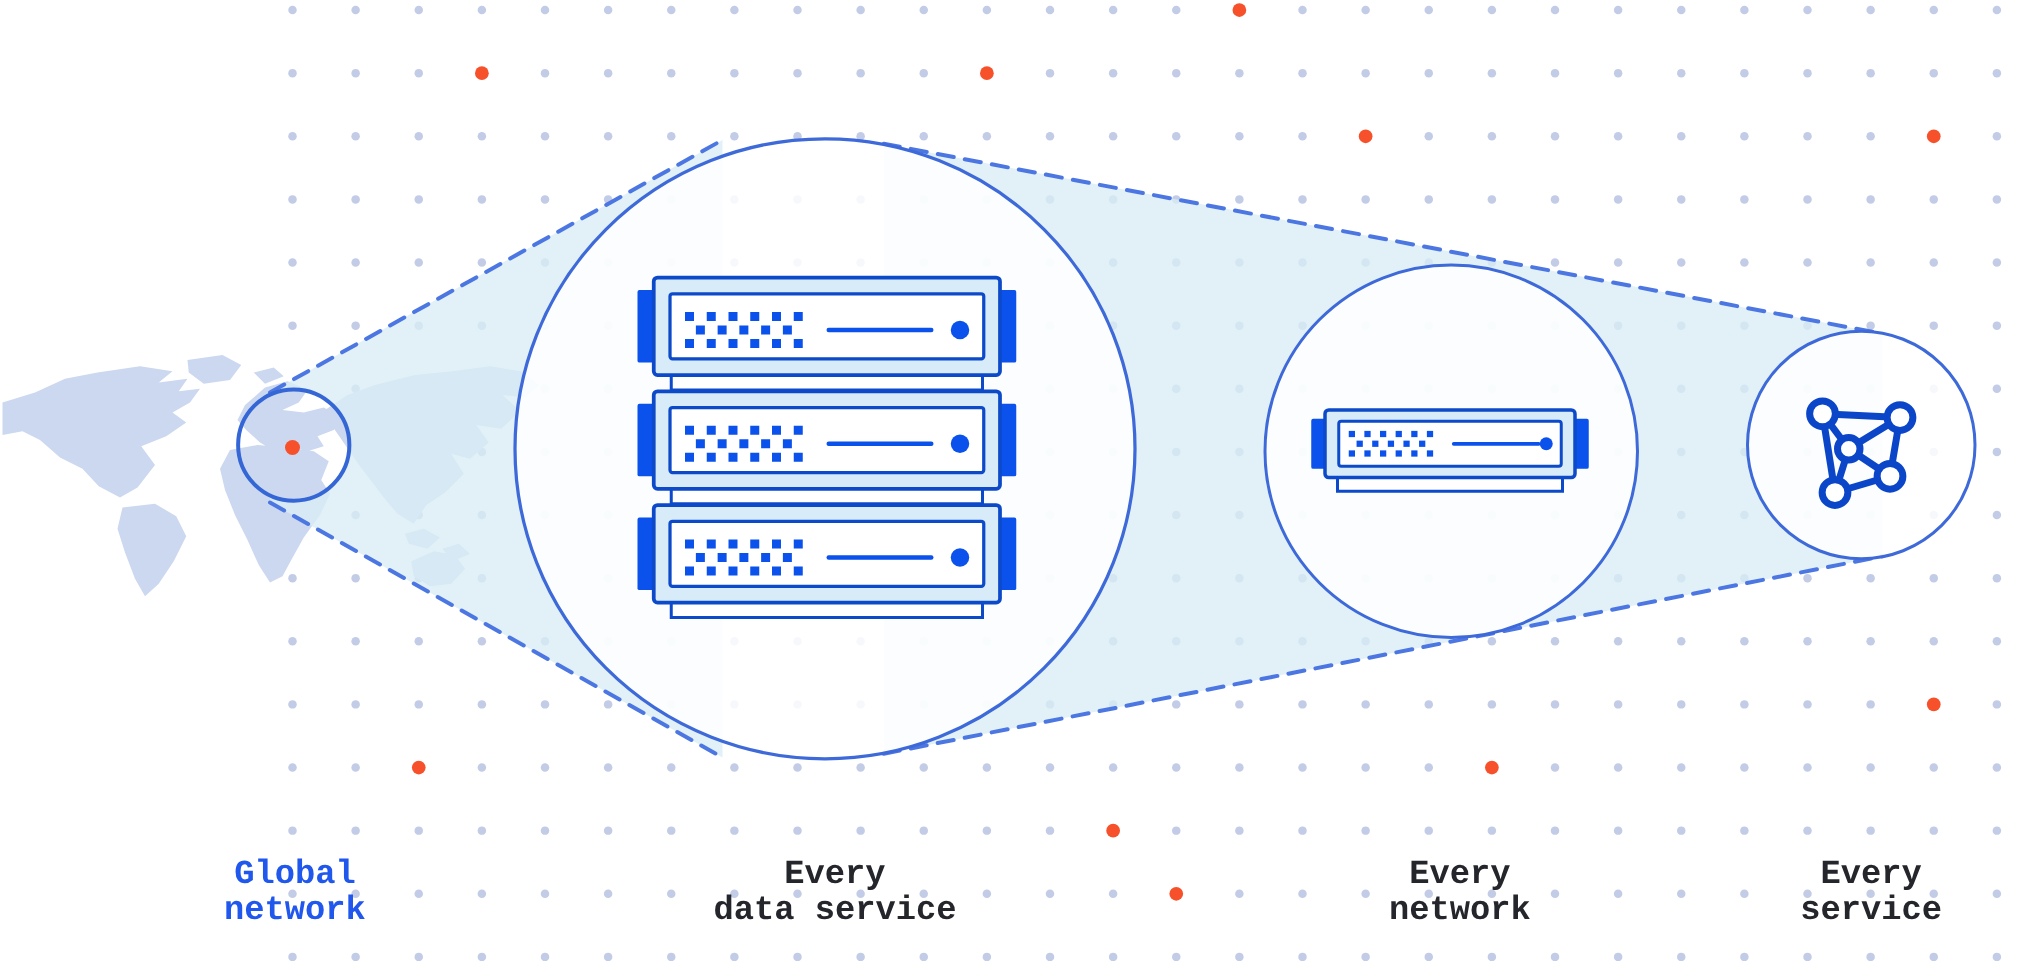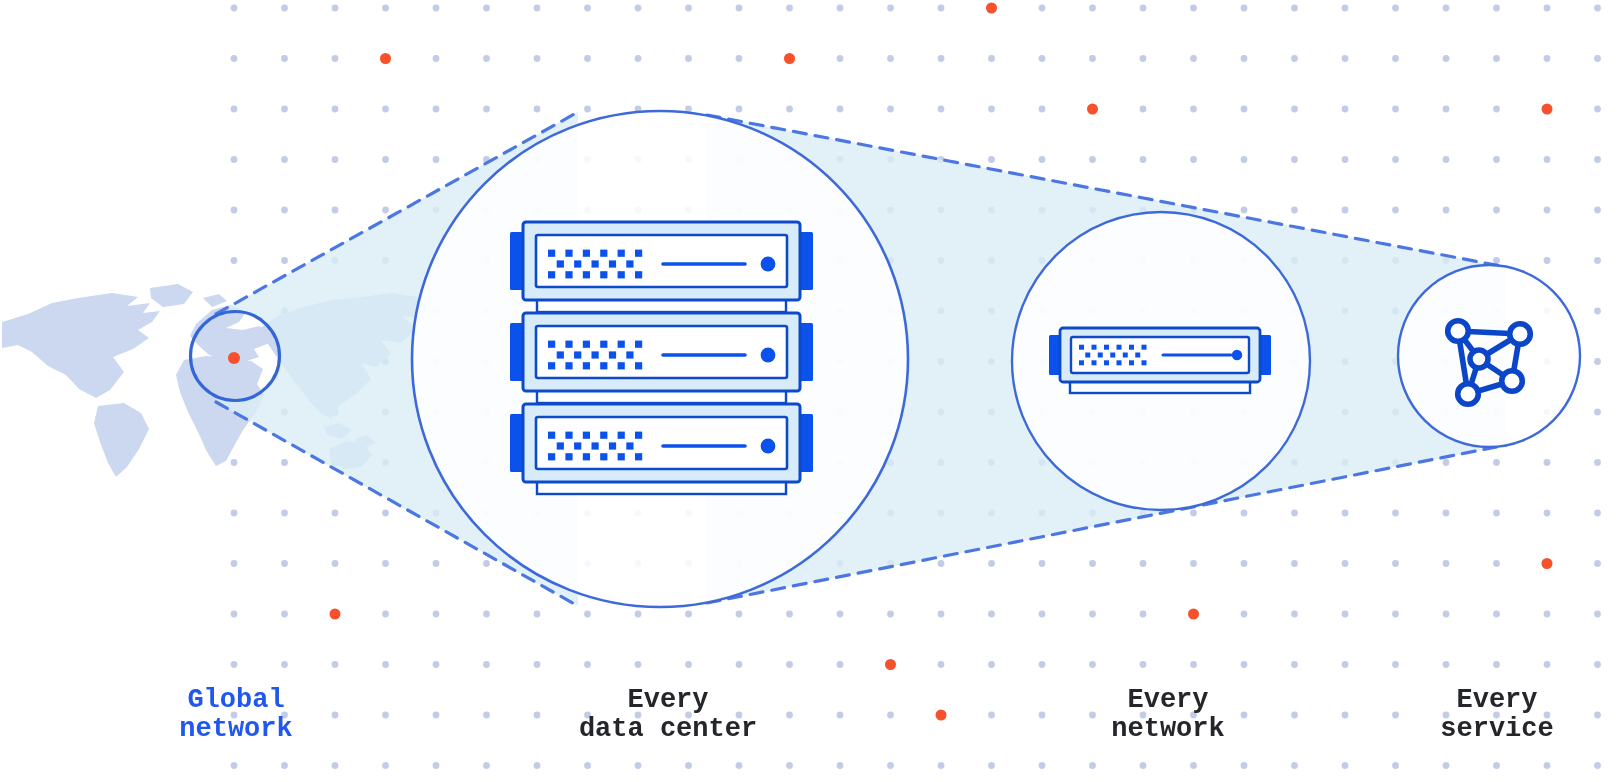--- a/index.html
+++ b/index.html
@@ -655,7 +655,7 @@
 </div>
 <div class="caption" id="cap-datacenter" style="left: 538px; color: rgb(36, 38, 43);">
   <span>Every</span>
-  <span>data center</span>
+  <span>data service</span>
 </div>
 <div class="caption" id="cap-server" style="left: 1038px; color: rgb(36, 38, 43);">
   <span>Every</span>

